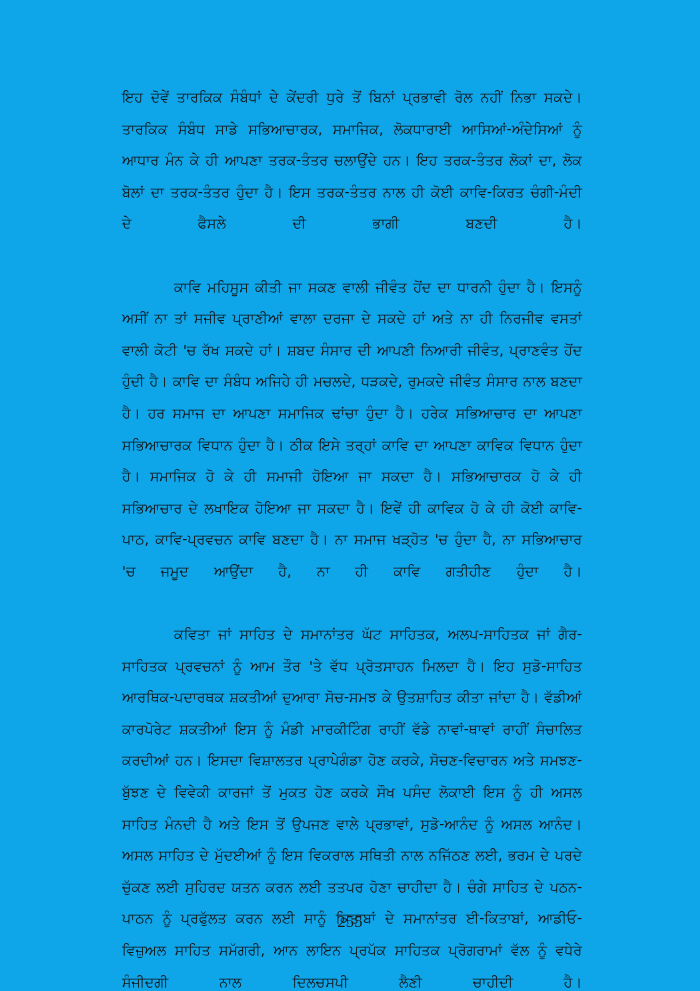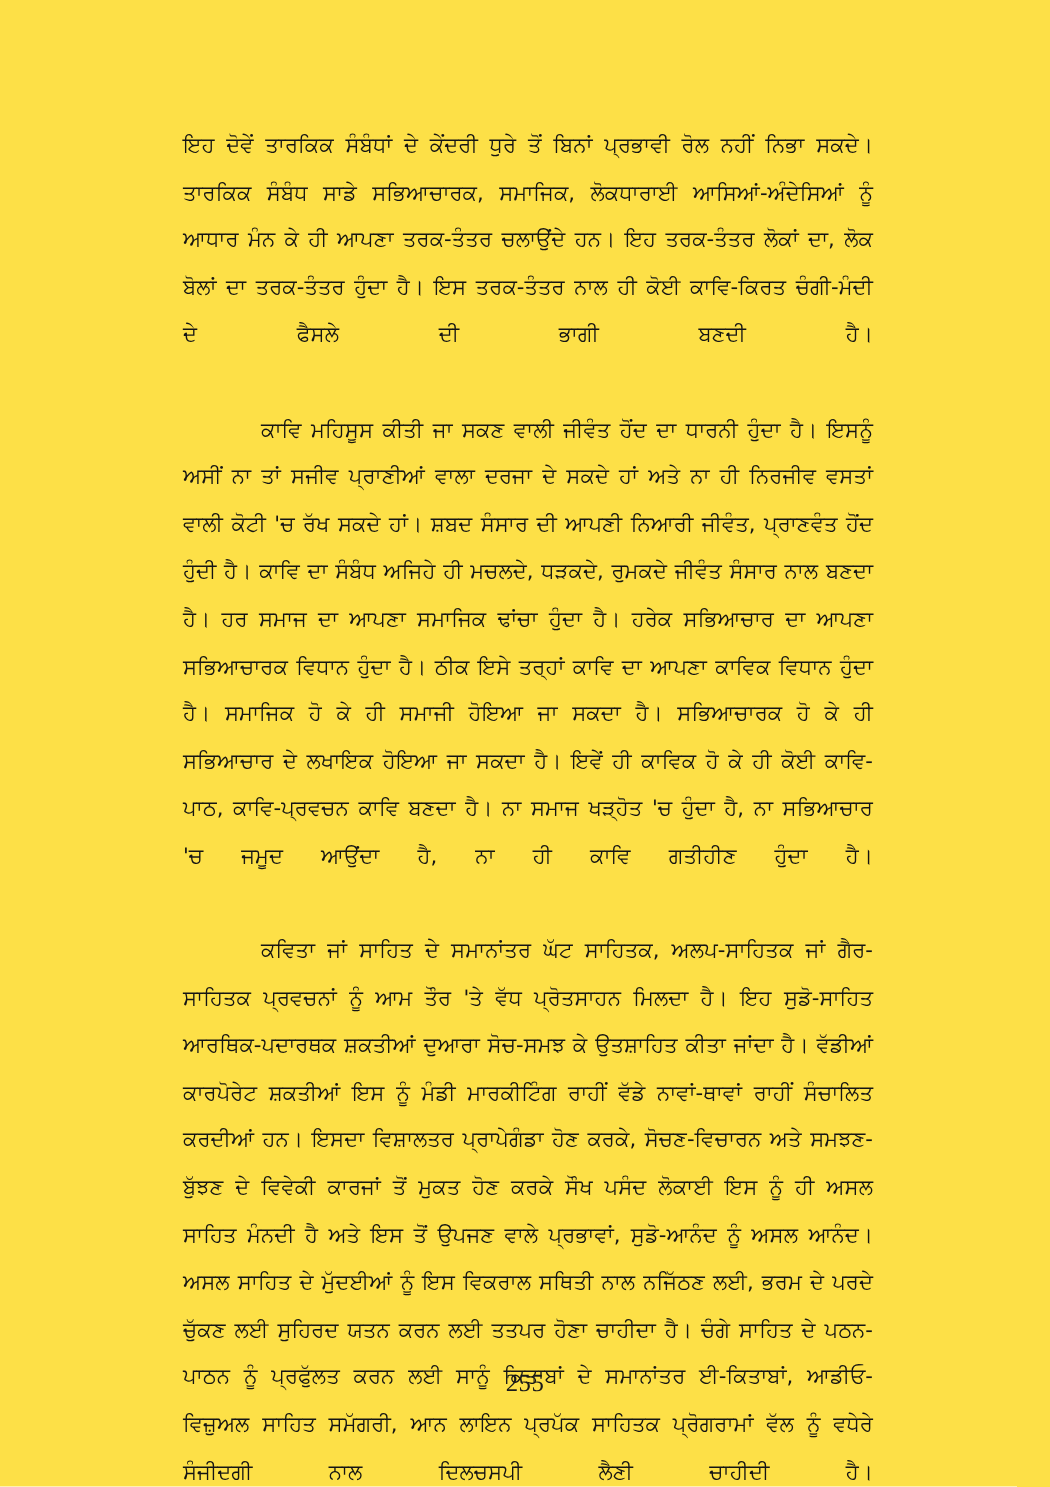--- a/index.html
+++ b/index.html
@@ -20,7 +20,7 @@
     position: relative;
     width: 700px;
     height: 991px;
-    background: #fde047;
+    background: #0ea5e9;
     box-sizing: border-box;
   }
 

